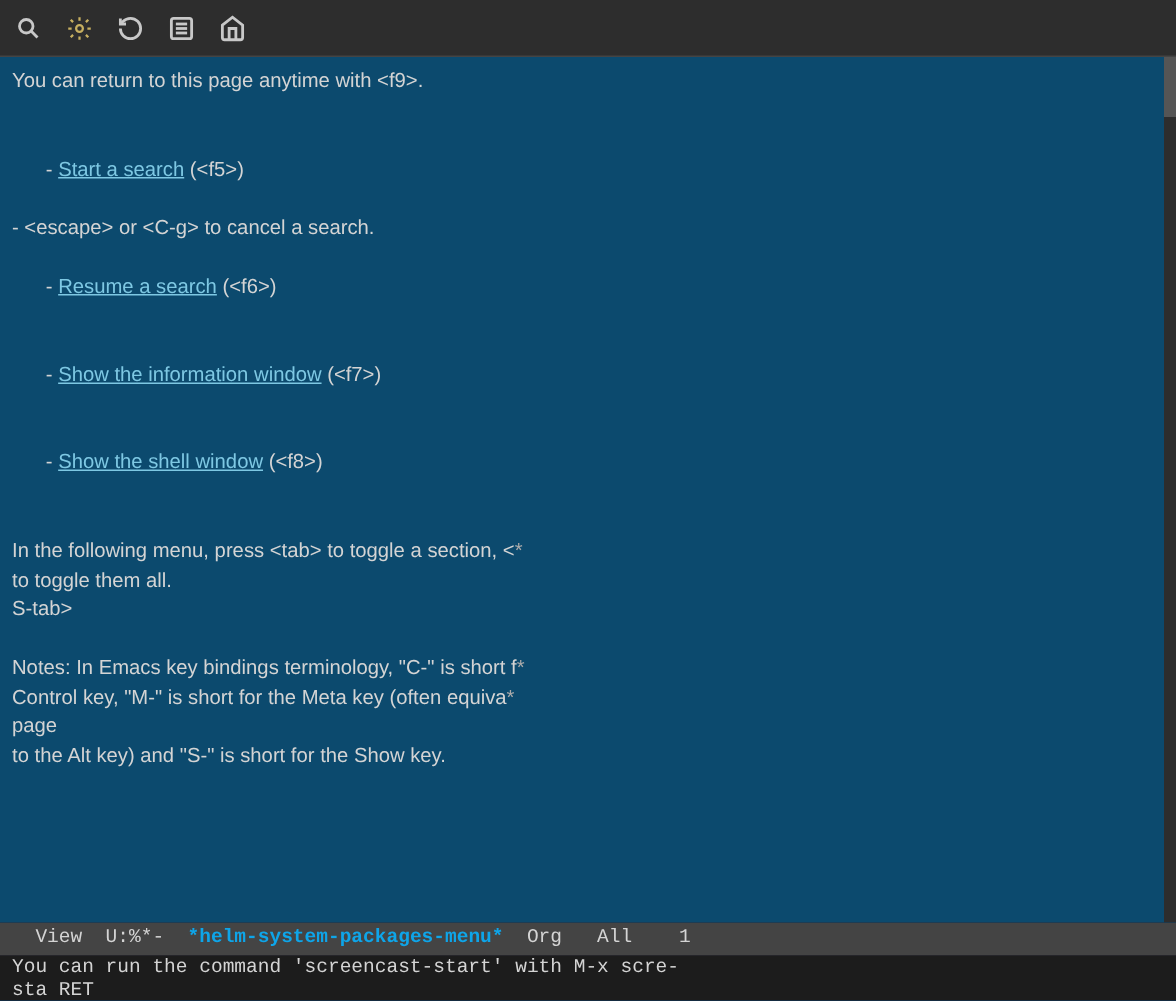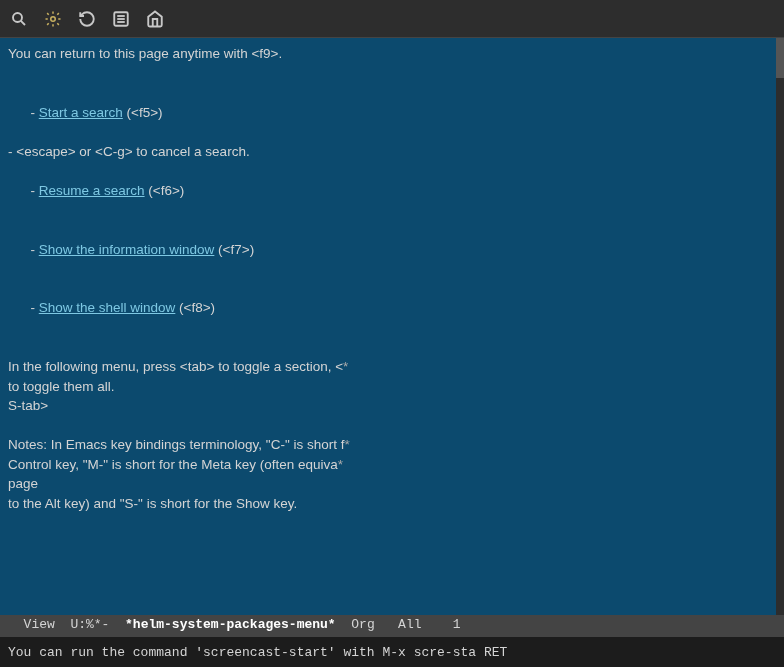--- a/index.html
+++ b/index.html
@@ -100,7 +100,7 @@
 
     .status-bar-bold {
       font-weight: bold;
-      color: #ffffff;
+      color: #0ea5e9;
     }
 
     .bottom-bar {

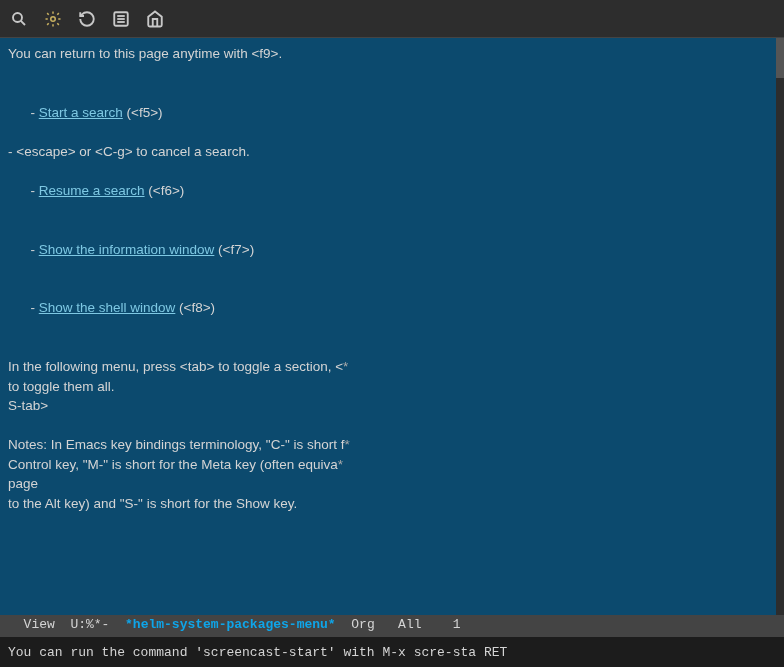--- a/index.html
+++ b/index.html
@@ -209,7 +209,7 @@
 </div>
 
 <div class="bottom-bar">
-  <div style="display:flex; flex-direction:row; width:100%;">
+  <div style="display:flex; flex-direction:column; width:100%;">
     <div>
       <span>You can run the command 'screencast-start' with M-x scre-</span>
     </div>

